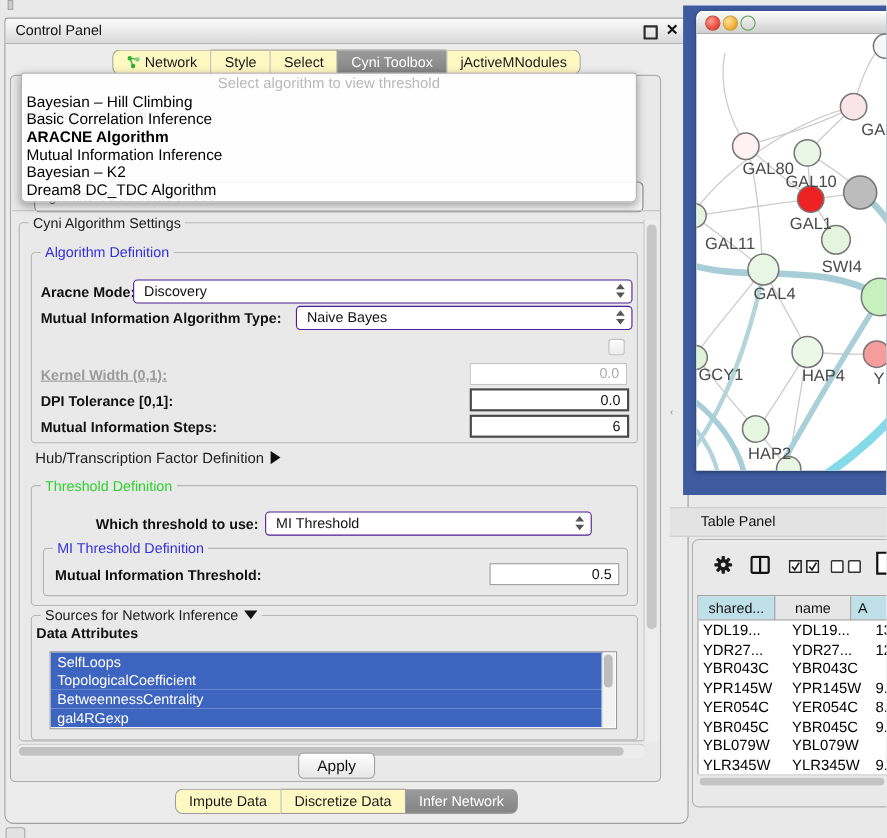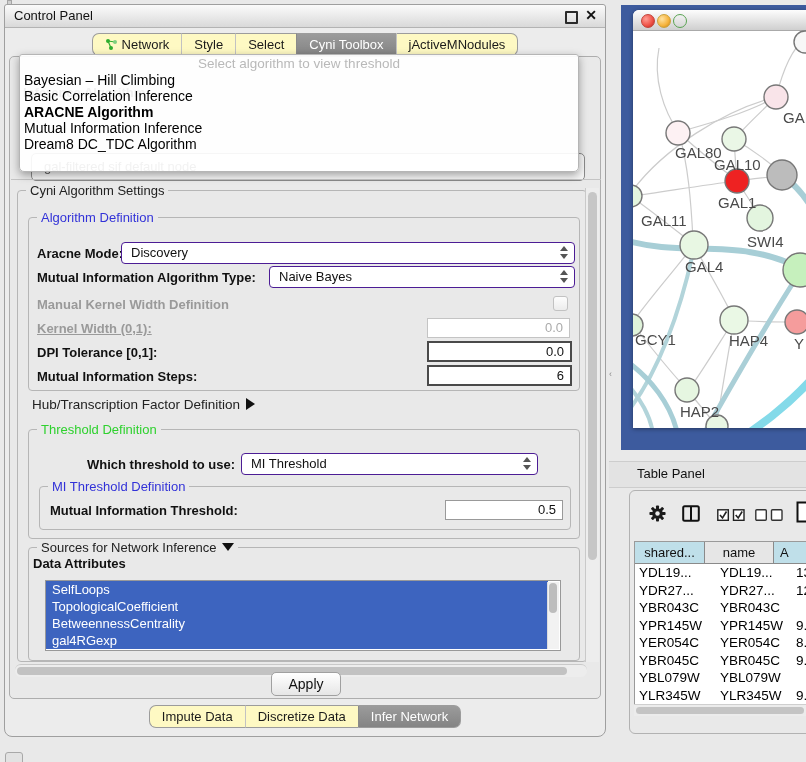--- a/index.html
+++ b/index.html
@@ -7,8 +7,8 @@
        font-family:"Liberation Sans",sans-serif;font-size:13px;color:#1a1a1a;}
 
   
-  .cp{position:absolute;left:4px;top:4px;width:600px;height:731px;background:#ececec;
-      border:1px solid #9f9f9f;border-radius:3px 3px 8px 8px;}
+  .cp{position:absolute;left:4px;top:16px;width:600px;height:731px;background:#ececec;
+      border:1px solid #9f9f9f;border-radius:3px 3px 8px 8px;padding-left:20px;}
   .cp-titlebar{position:absolute;left:0;top:0;right:0;height:22px;
       background:linear-gradient(#fbfbfb,#d9d9d9);border-bottom:1px solid #b3b3b3;
       border-radius:3px 3px 0 0;}

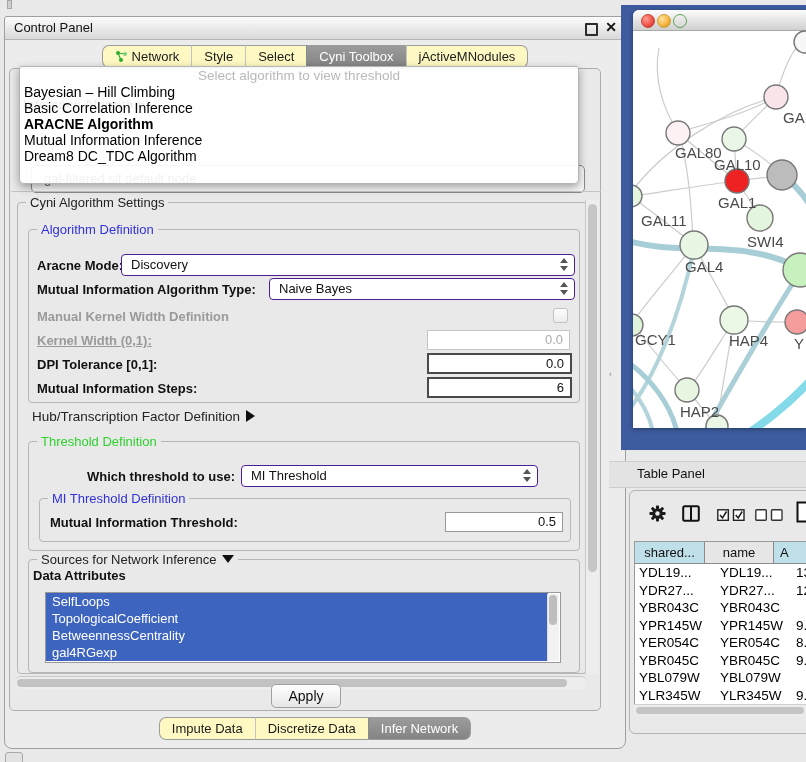--- a/index.html
+++ b/index.html
@@ -161,6 +161,7 @@
       <div class="popup-item">Basic Correlation Inference</div>
       <div class="popup-item bold">ARACNE Algorithm</div>
       <div class="popup-item">Mutual Information Inference</div>
+      <div class="popup-item">Bayesian – K2</div>
       <div class="popup-item">Dream8 DC_TDC Algorithm</div>
     </div>
 

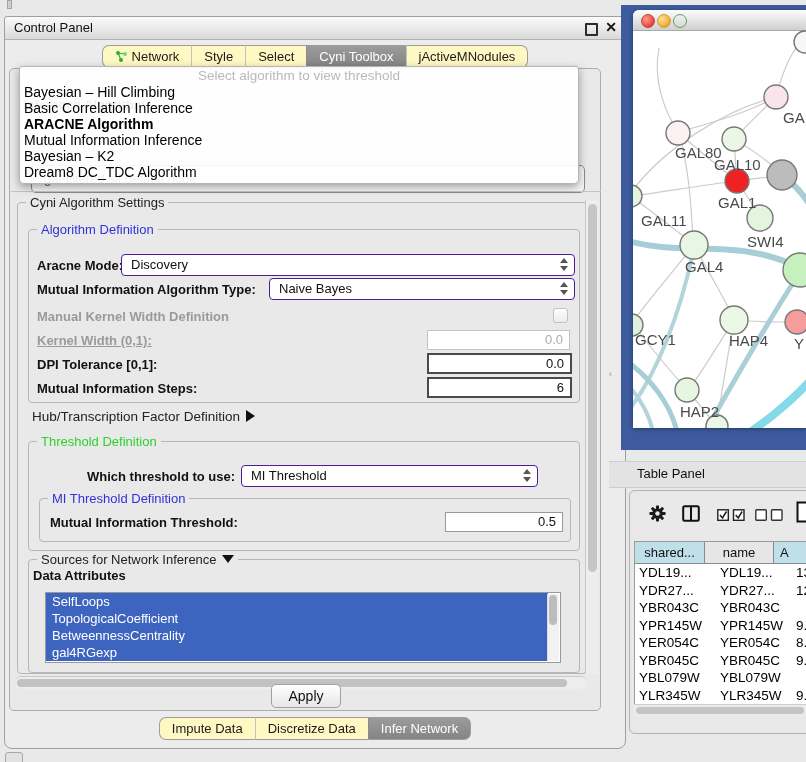--- a/index.html
+++ b/index.html
@@ -191,7 +191,6 @@
               </span>
           </div>
 
-          <span class="lbl dis" style="left:8px;top:79px;">Manual Kernel Width Definition</span>
           <span class="checkbox" style="left:524px;top:78px;"></span>
 
           <span class="lbl dis" style="left:8px;top:103px;text-decoration:underline;">Kernel Width (0,1):</span>

